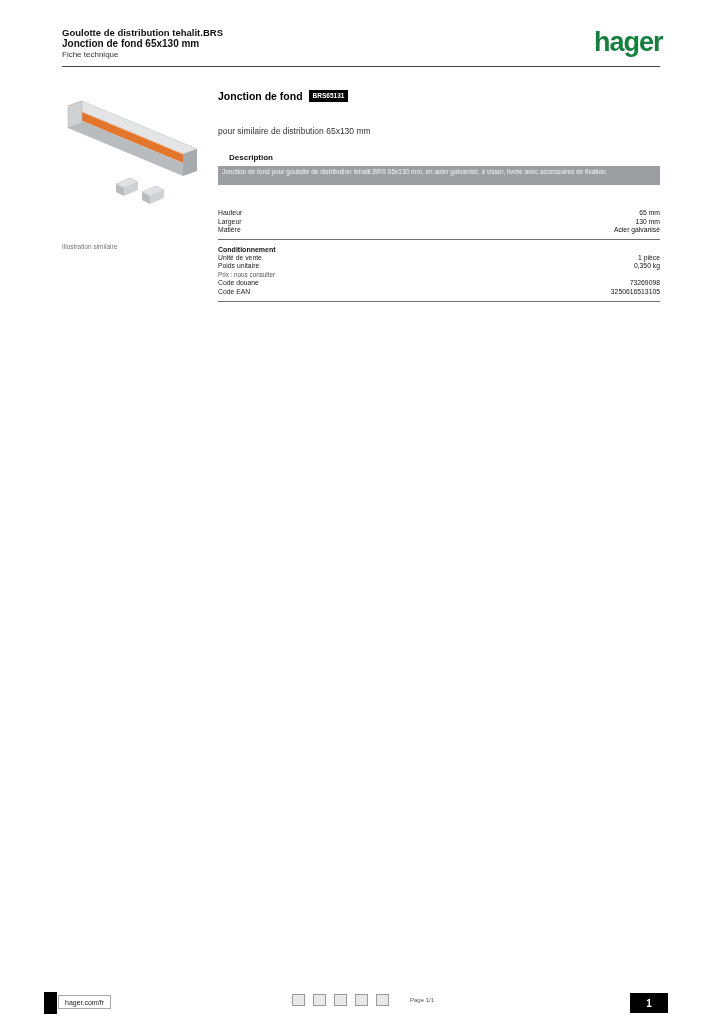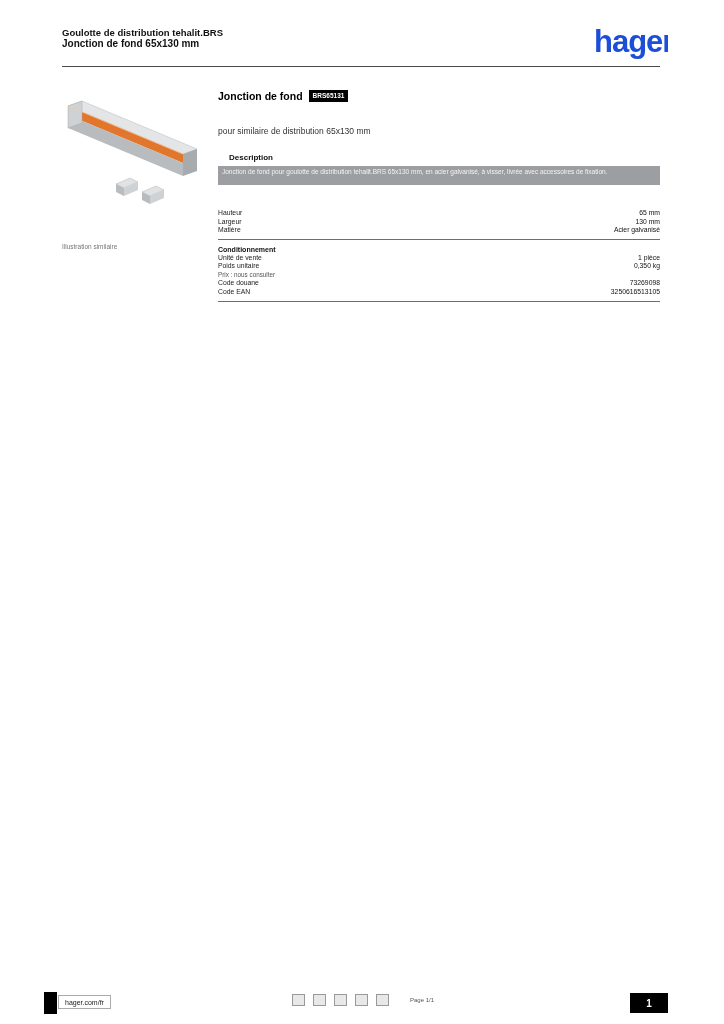--- a/index.html
+++ b/index.html
@@ -69,6 +69,7 @@
   <div class="header-block">
     <div class="header-line1">Goulotte de distribution tehalit.BRS</div>
     <div class="header-line2">Jonction de fond 65x130 mm</div>
+    <div class="header-line3">Fiche technique</div>
   </div>
   <div class="header-rule"></div>
   <div class="logo">hager</div>

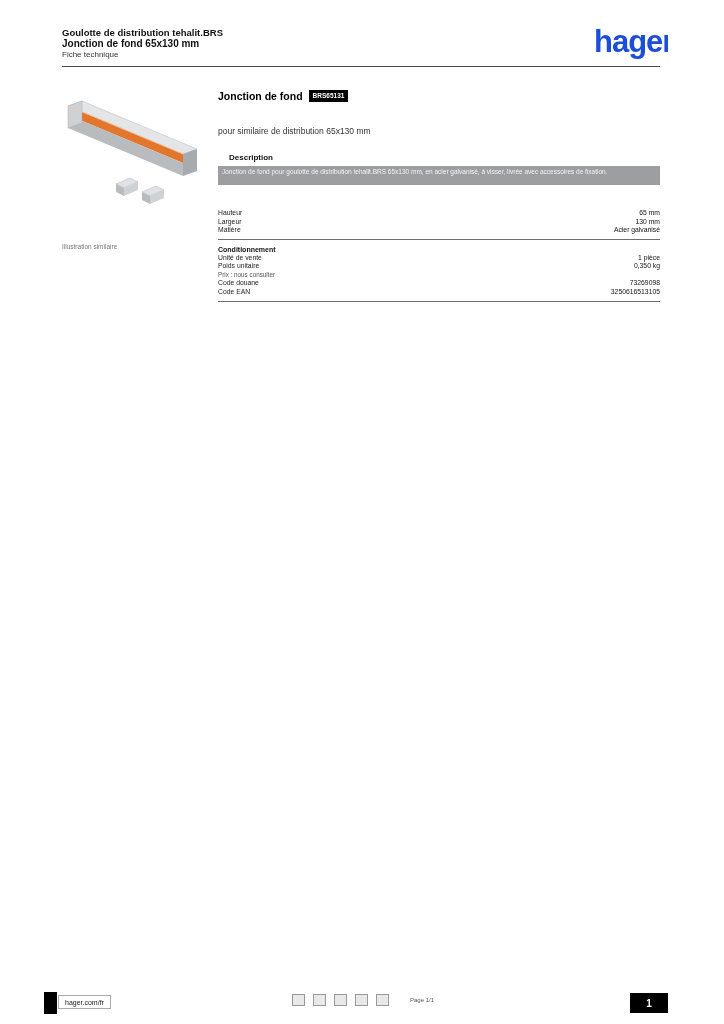--- a/index.html
+++ b/index.html
@@ -24,7 +24,7 @@
   .header-line3 { font-size: 8px; line-height: 11px; color: #333; }
   .header-rule { position: absolute; left: 62px; top: 66px; width: 598px; border-top: 1px solid #4a4a4a; }
   .logo { position: absolute; left: 594px; top: 27px; width: 72px; height: 32px;
-          font-size: 31px; font-weight: bold; letter-spacing: -1px; color: #1d4ed8; line-height: 30px; }
+          font-size: 27px; font-weight: bold; letter-spacing: -1px; color: #15803d; line-height: 30px; }
 
   
   .product-image { position: absolute; left: 58px; top: 88px; width: 145px; height: 130px; }

